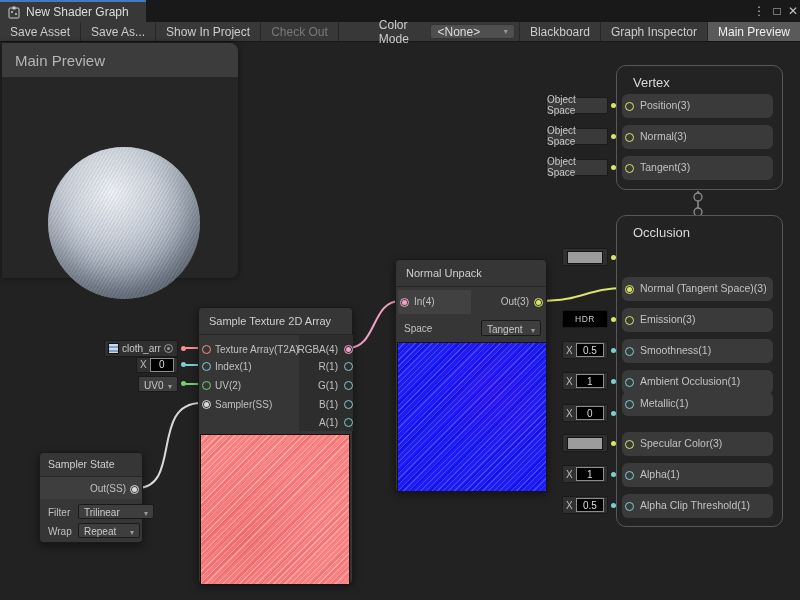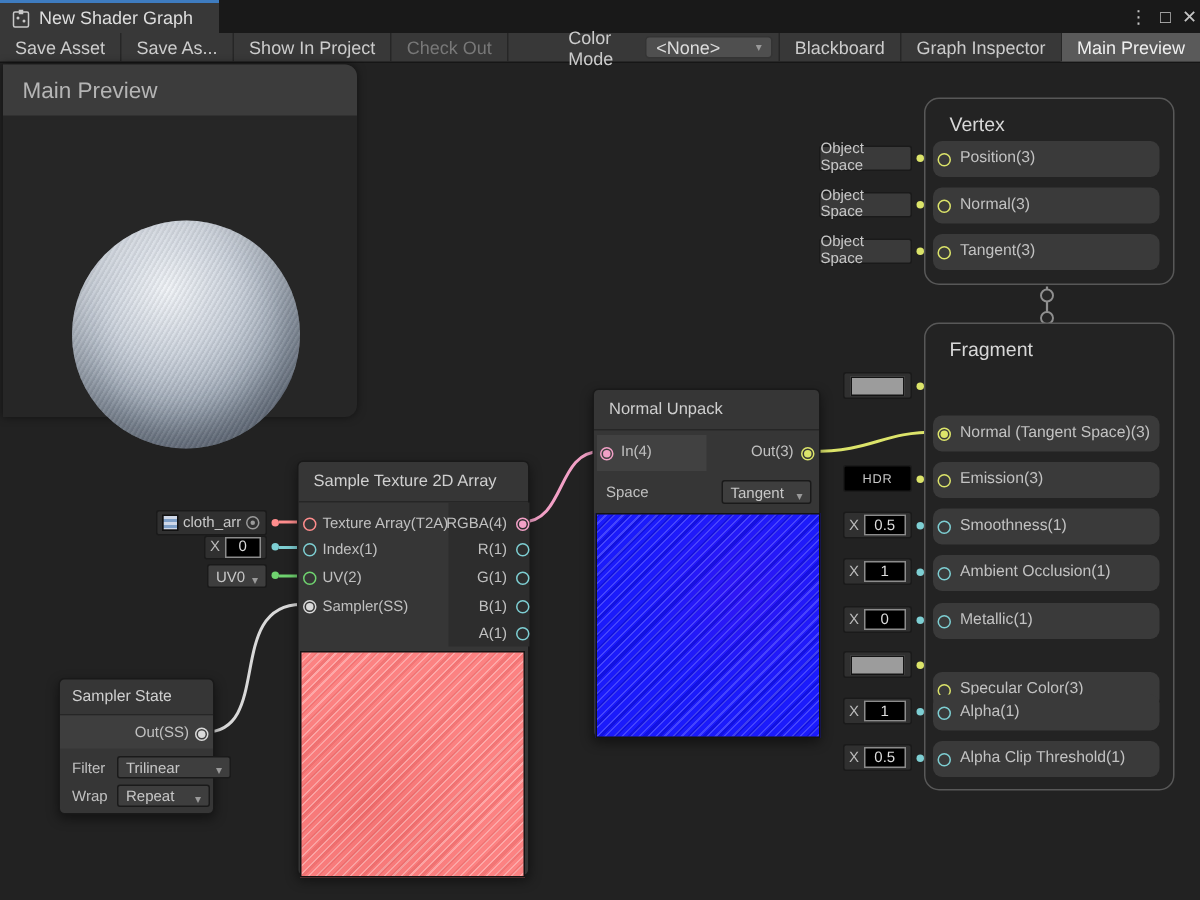--- a/index.html
+++ b/index.html
@@ -192,7 +192,7 @@
   </div>
 
   <div class="abs ctxnode" style="left:616px;top:215px;width:167px;height:312px;">
-    <div class="abs ctitle" style="left:16px;top:9px;">Fragment</div>
+    <div class="abs ctitle" style="left:16px;top:9px;">Occlusion</div>
     <div class="crow" style="top:61px;">
       <span class="port filled" style="--pc:#DCE46A;left:3px;top:7.5px;"></span>
       <span class="rlabel">Normal (Tangent Space)(3)</span>

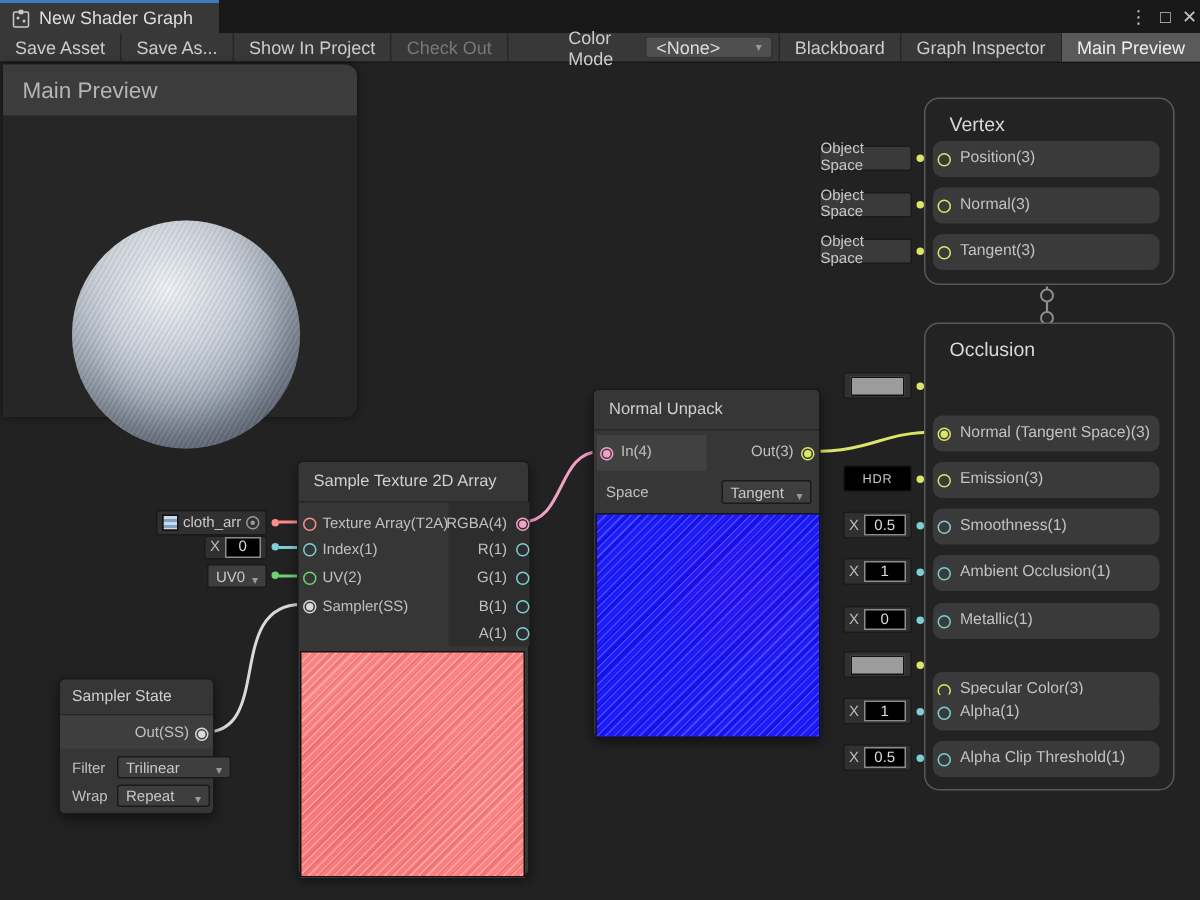--- a/index.html
+++ b/index.html
@@ -209,7 +209,7 @@
       <span class="port" style="--pc:#7ECFD3;left:3px;top:7.5px;"></span>
       <span class="rlabel">Ambient Occlusion(1)</span>
     </div>
-    <div class="crow" style="top:186px;text-align:center;">
+    <div class="crow" style="top:176px;text-align:center;">
       <span class="port" style="--pc:#7ECFD3;left:3px;top:7.5px;"></span>
       <span class="rlabel">Metallic(1)</span>
     </div>

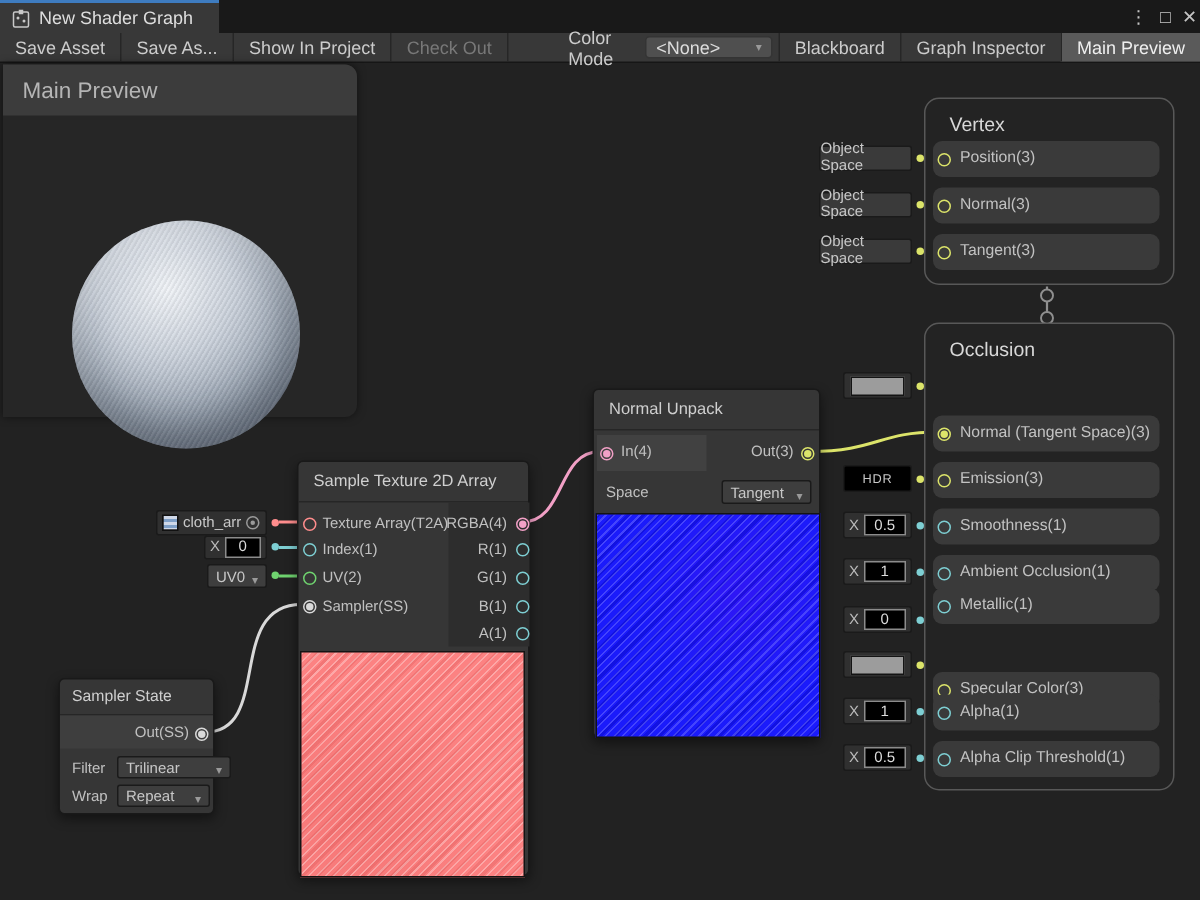--- a/index.html
+++ b/index.html
@@ -213,7 +213,7 @@
       <span class="port" style="--pc:#7ECFD3;left:3px;top:7.5px;"></span>
       <span class="rlabel">Metallic(1)</span>
     </div>
-    <div class="crow" style="top:232px;">
+    <div class="crow" style="top:216px;">
       <span class="port" style="--pc:#DCE46A;left:3px;top:7.5px;"></span>
       <span class="rlabel">Specular Color(3)</span>
     </div>

